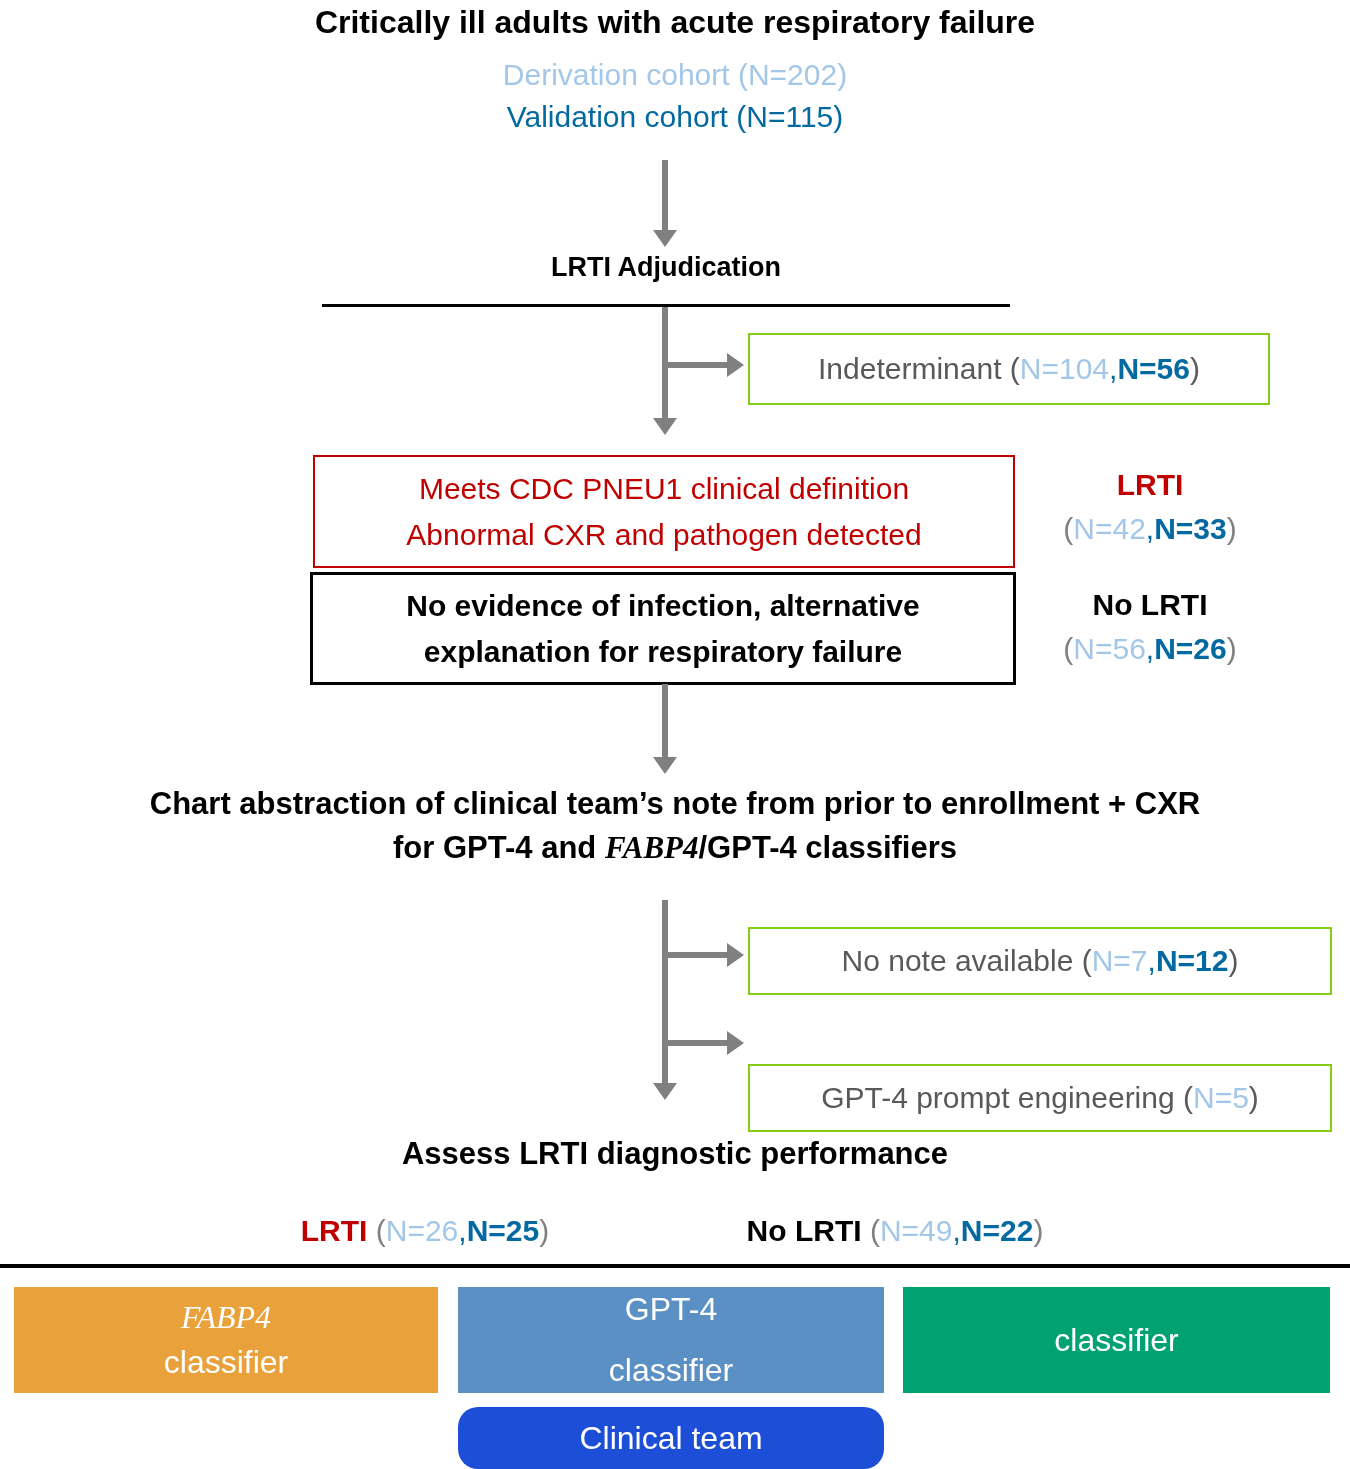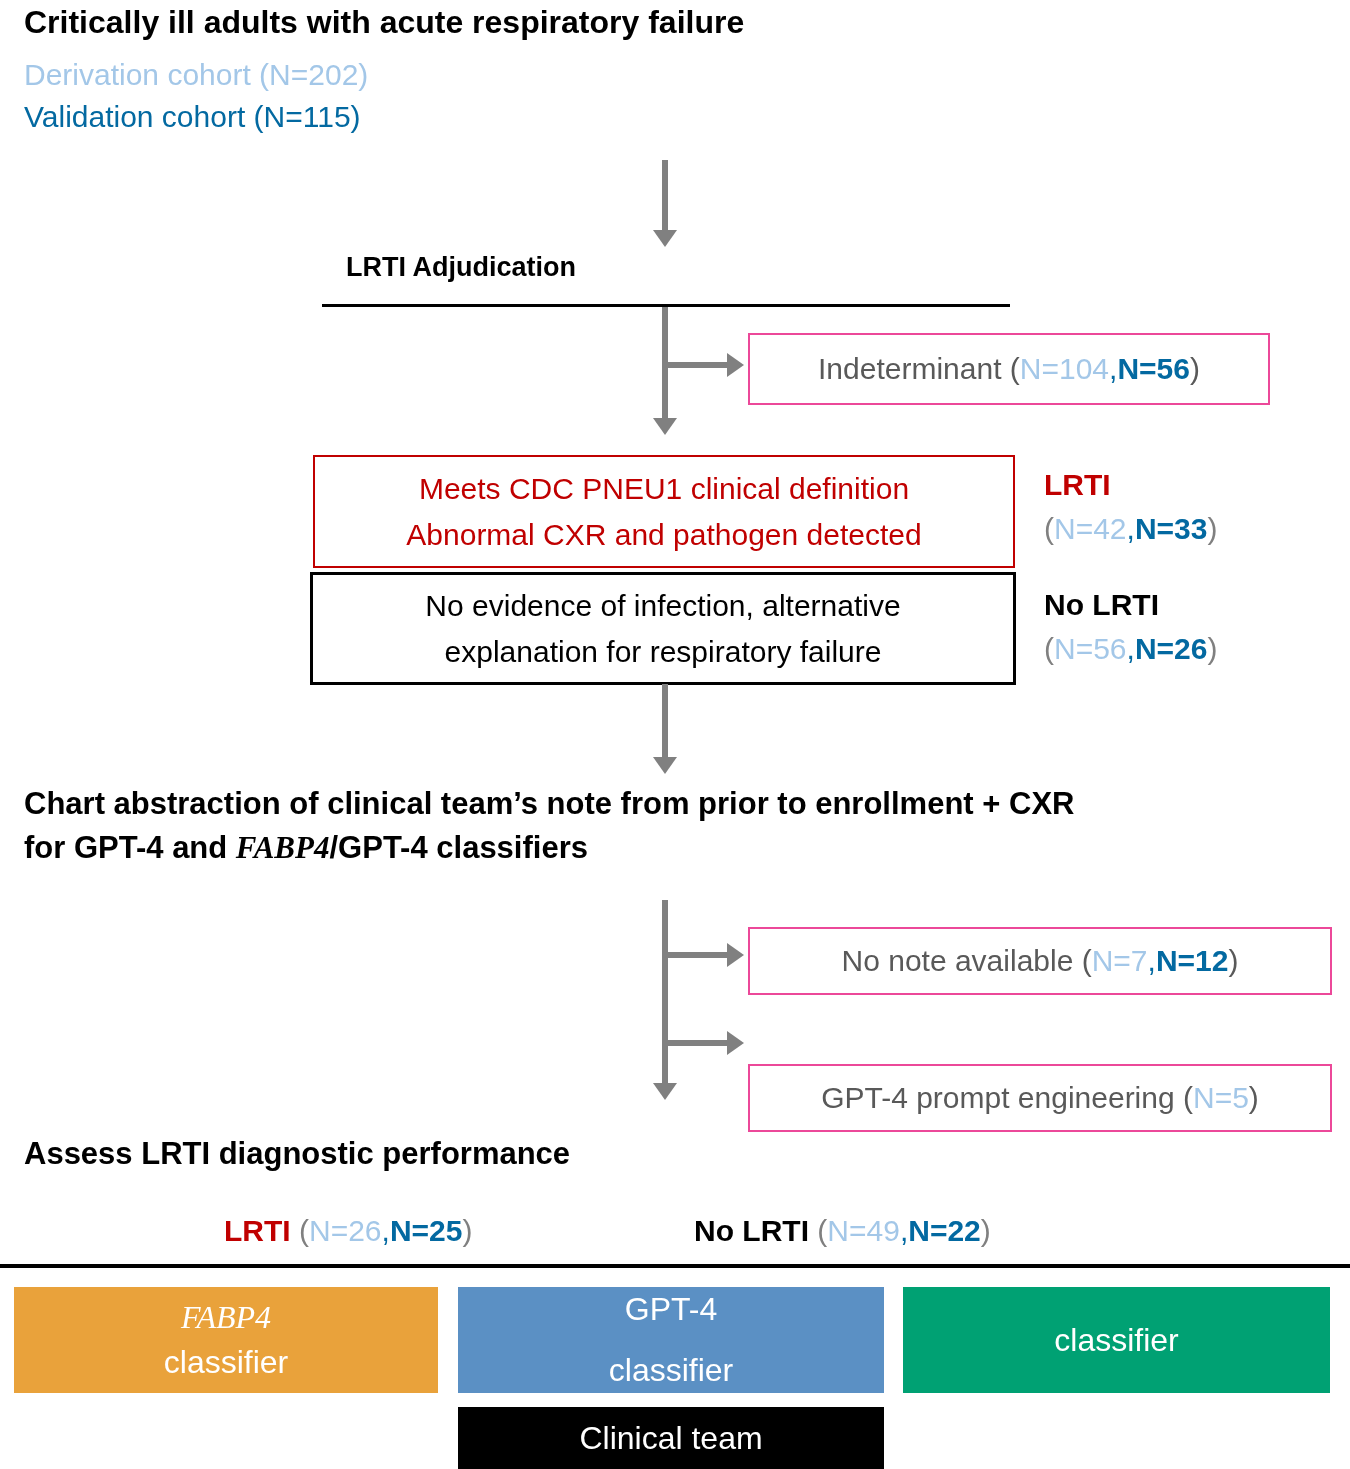--- a/index.html
+++ b/index.html
@@ -11,7 +11,7 @@
     overflow:hidden;
   }
   .abs{position:absolute;}
-  .ctr{margin-left:24px;}
+  .ctr{text-align:center;}
   .b{font-weight:bold;}
   .i{font-style:italic;font-family:Liberation Serif, serif;}
   

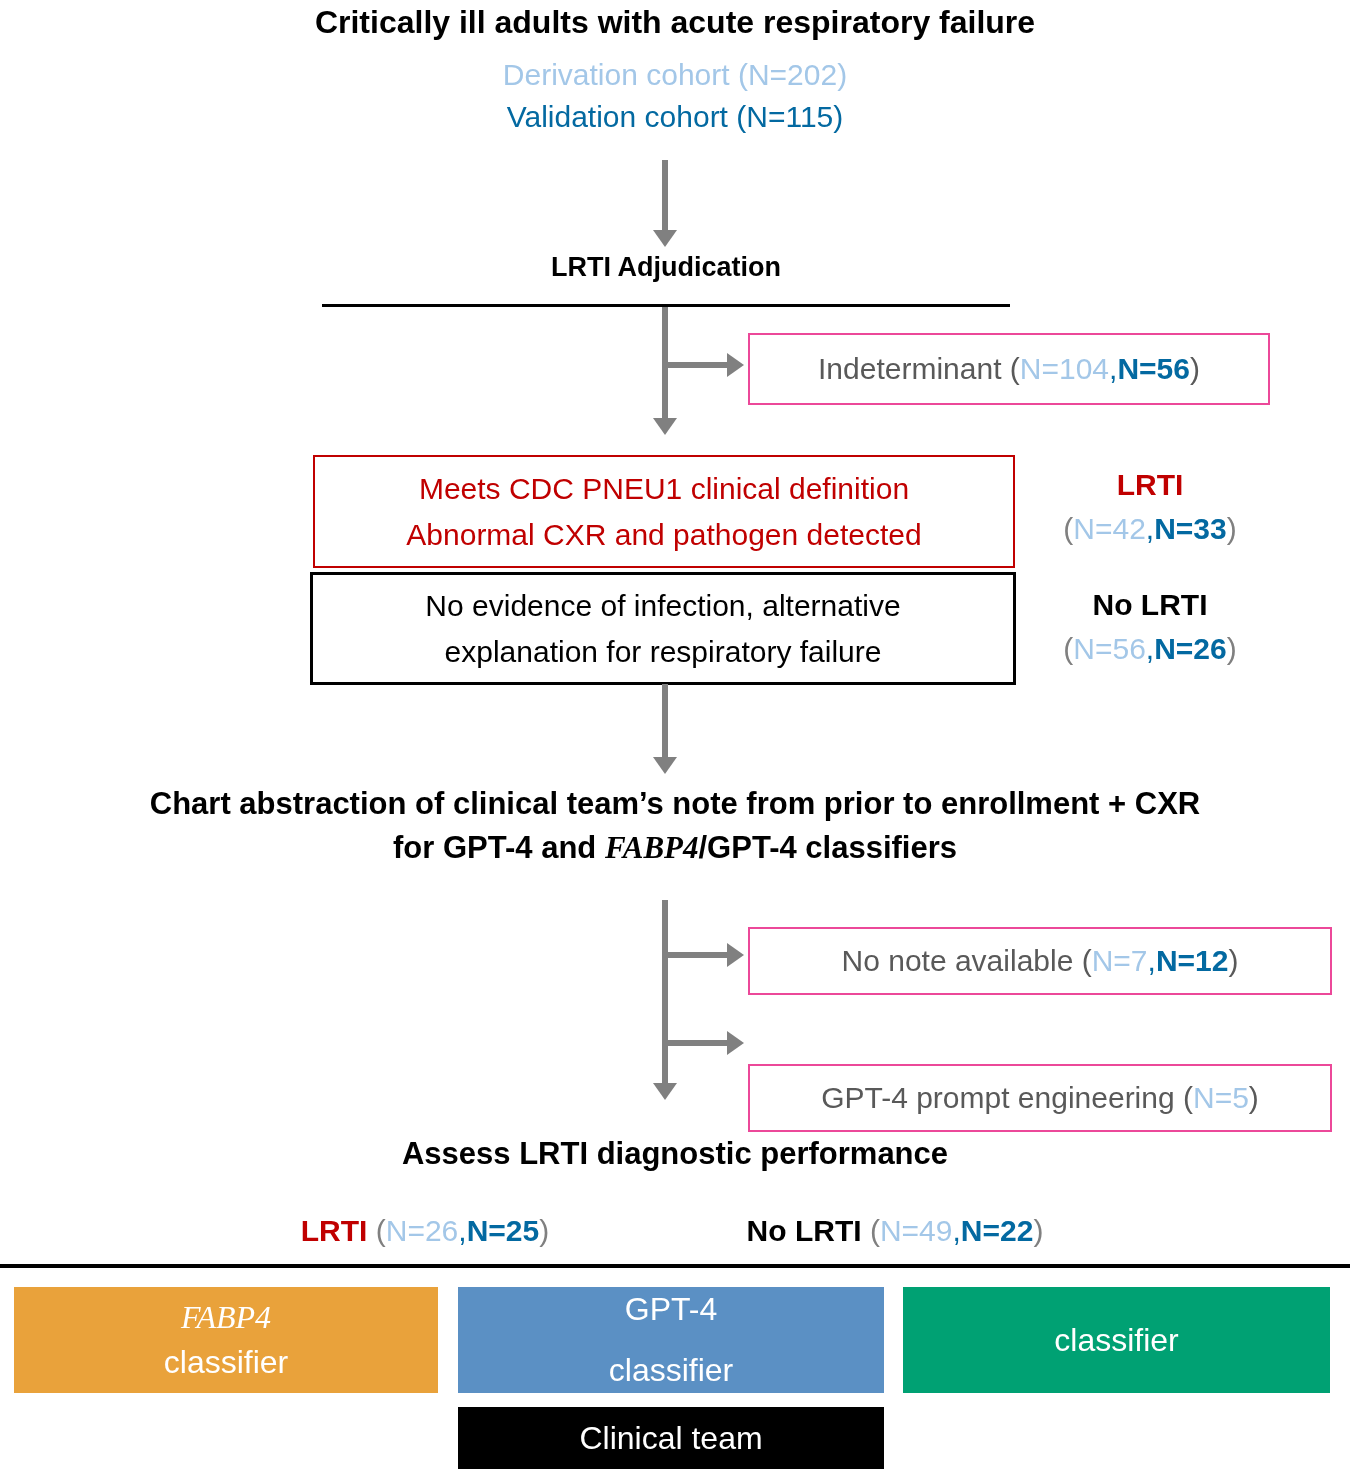--- a/index.html
+++ b/index.html
@@ -27,7 +27,7 @@
   .head-down{width:0;height:0;border-left:12px solid transparent;border-right:12px solid transparent;border-top:17px solid #808080;}
   .head-right{width:0;height:0;border-top:12px solid transparent;border-bottom:12px solid transparent;border-left:17px solid #808080;}
   
-  .graybox{border:2px solid #ec4899;background:#ffffff;display:flex;align-items:center;justify-content:center;font-size:30px;}
+  .graybox{border:2px solid #84cc16;background:#ffffff;display:flex;align-items:center;justify-content:center;font-size:30px;}
   .redbox{border:2px solid #C00000;background:#ffffff;display:flex;flex-direction:column;align-items:center;justify-content:center;font-size:30px;line-height:46px;color:#C00000;}
   .blackbox{border:3px solid #000000;background:#ffffff;display:flex;flex-direction:column;align-items:center;justify-content:center;font-size:30px;line-height:46px;color:#000000;}
   .bigline{font-size:30px;line-height:42px;}

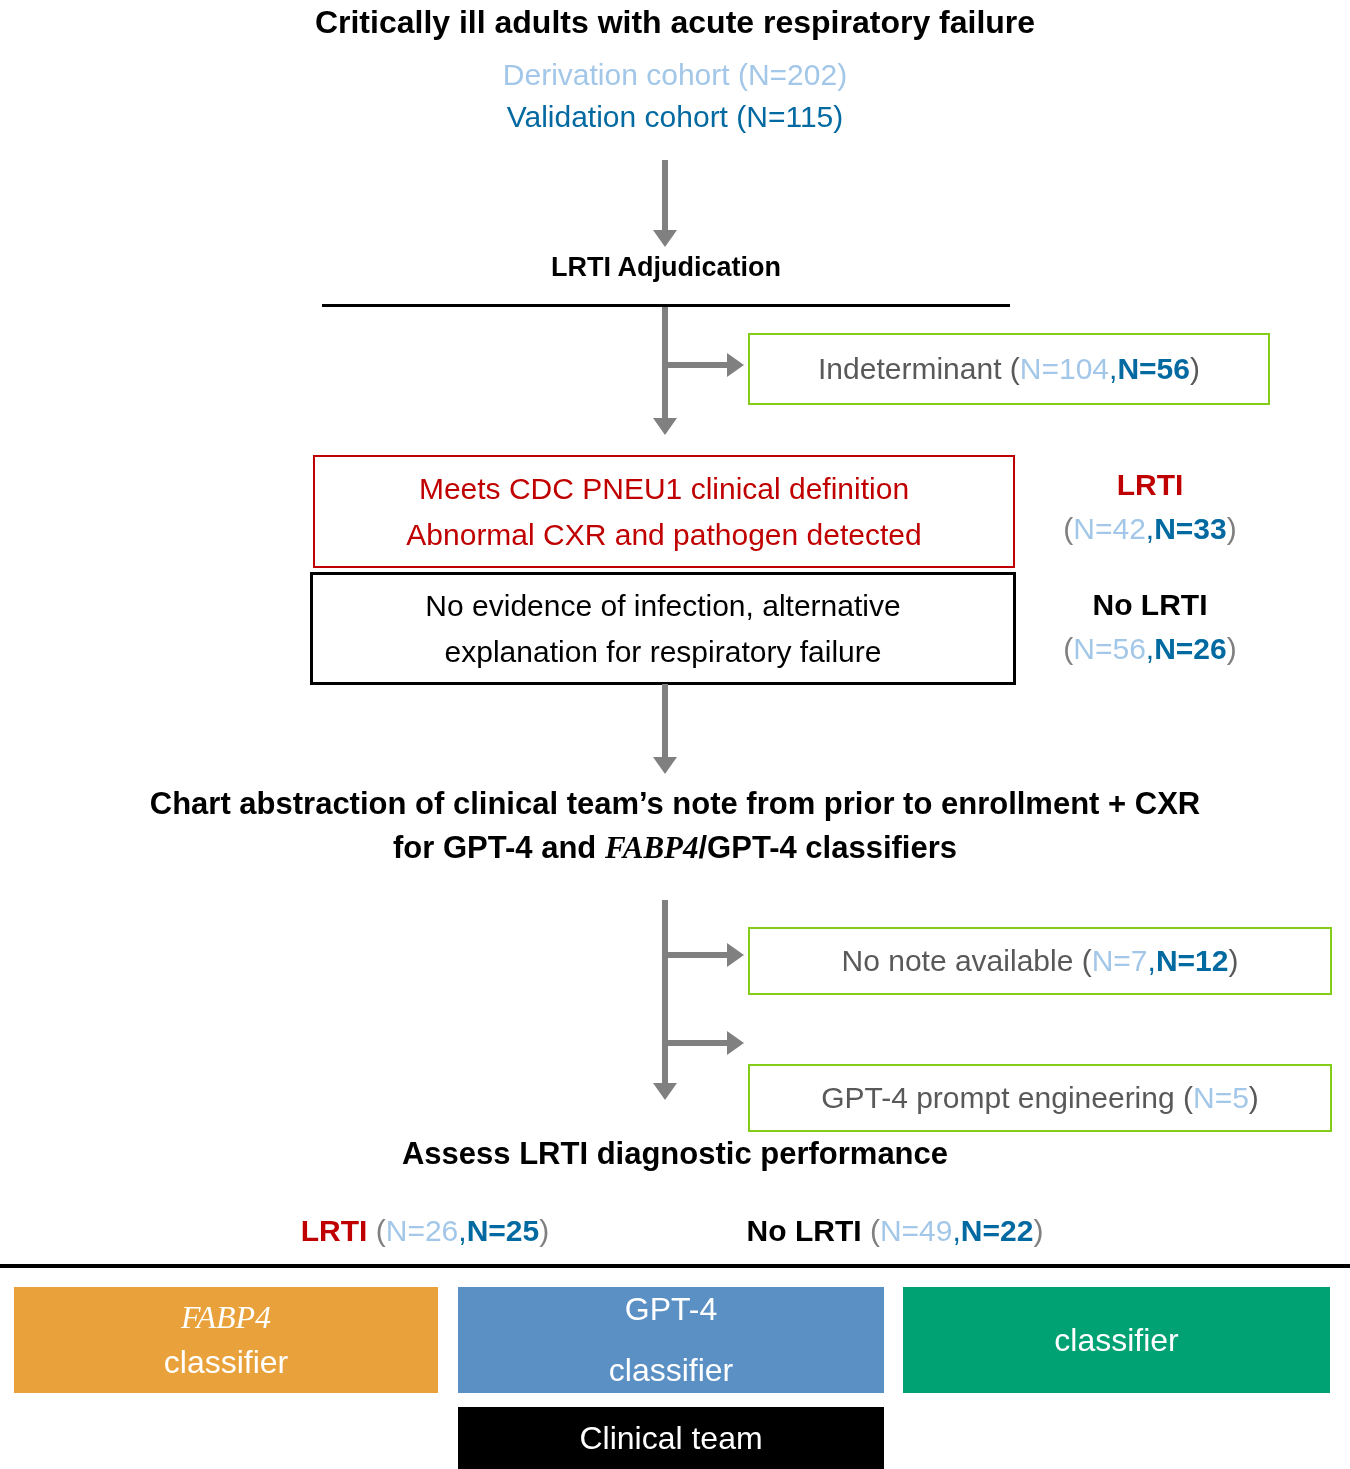--- a/index.html
+++ b/index.html
@@ -73,7 +73,7 @@
     <span class="pg">(</span><span class="lb">N=42</span><span class="db">,</span><span class="db b">N=33</span><span class="pg">)</span>
   </div>
 
-  <div class="abs blackbox" style="left:310px;top:572px;width:700px;height:107px;">
+  <div class="abs blackbox" style="left:310px;top:572px;width:700px;height:107px;font-weight:bold;">
     <div>No evidence of infection, alternative</div>
     <div>explanation for respiratory failure</div>
   </div>

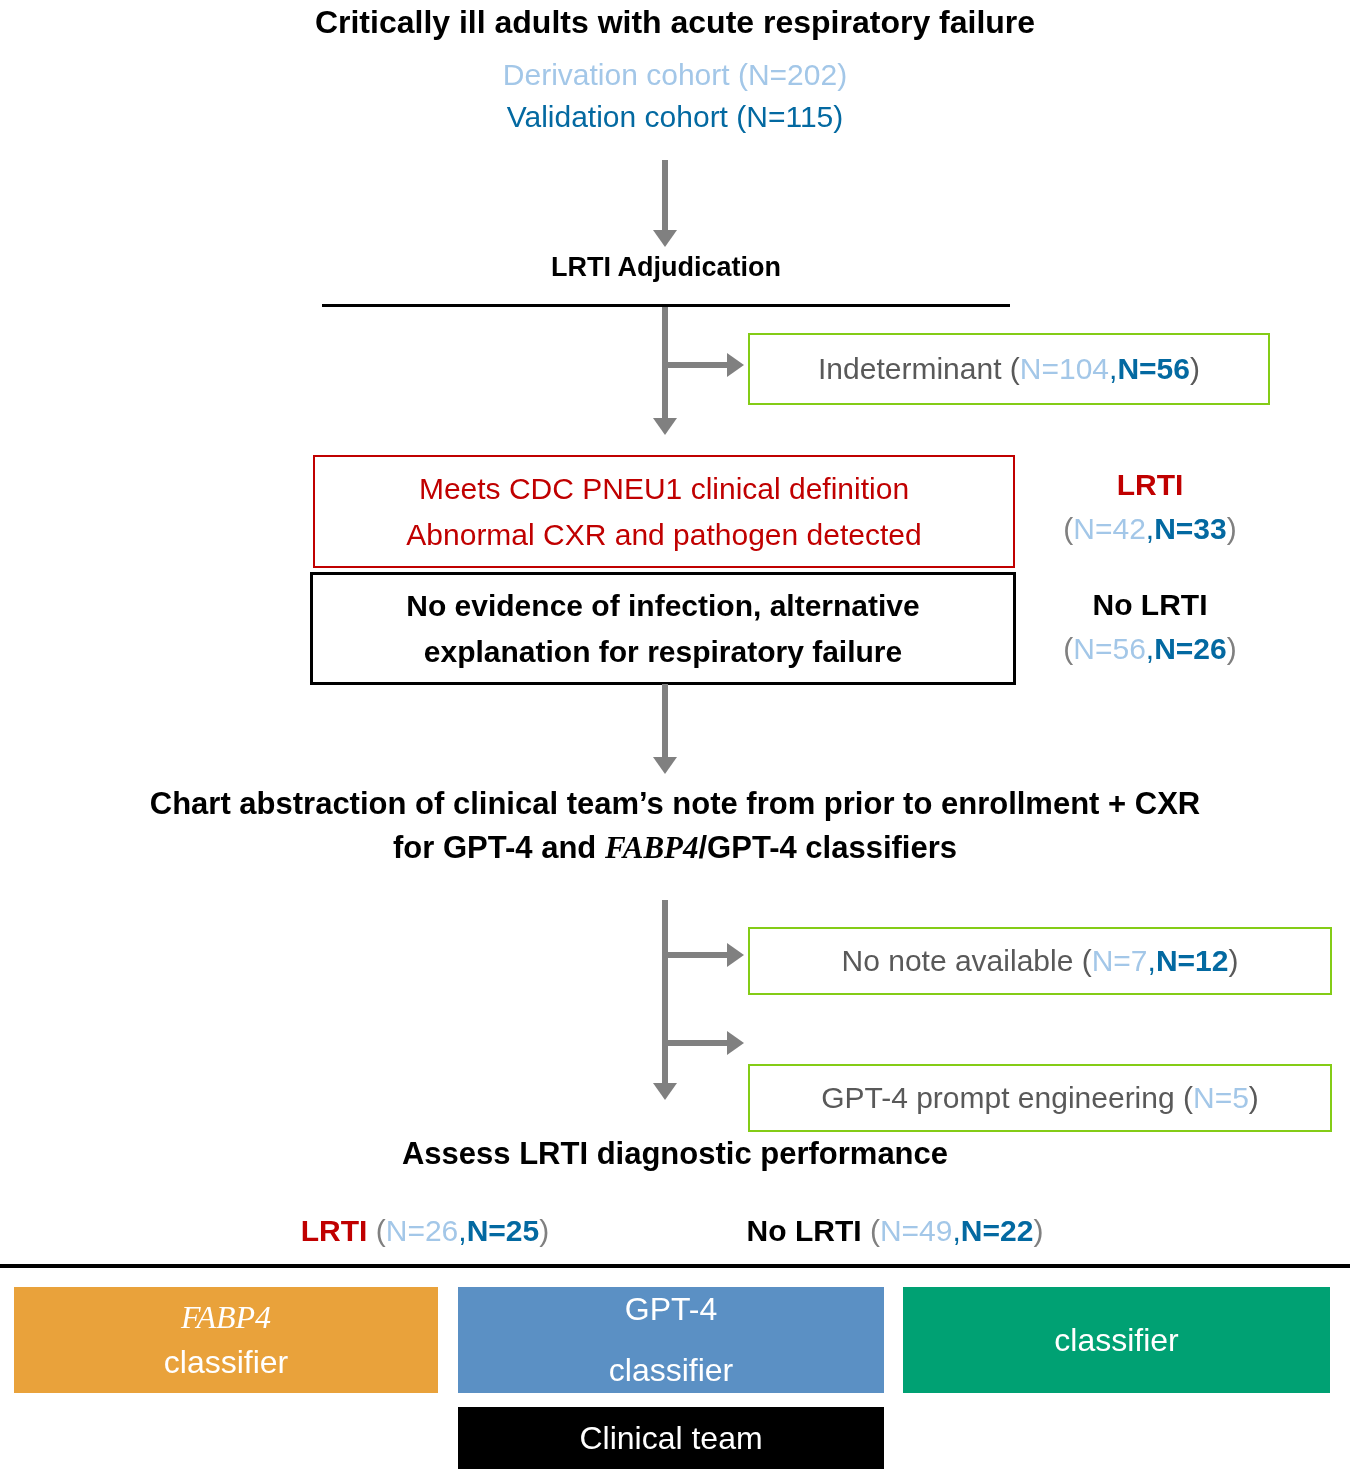--- a/index.html
+++ b/index.html
@@ -134,7 +134,7 @@
   <div class="abs cbox" style="left:903px;top:1287px;width:427px;height:106px;background:#00A173;">
     <div>classifier</div>
   </div>
-  <div class="abs cbox" style="left:458px;top:1407px;width:426px;height:62px;background:#000000;">
+  <div class="abs cbox" style="left:458px;top:1407px;width:426px;height:62px;background:#1d4ed8;border-radius:20px;">
     <div>Clinical team</div>
   </div>
 

